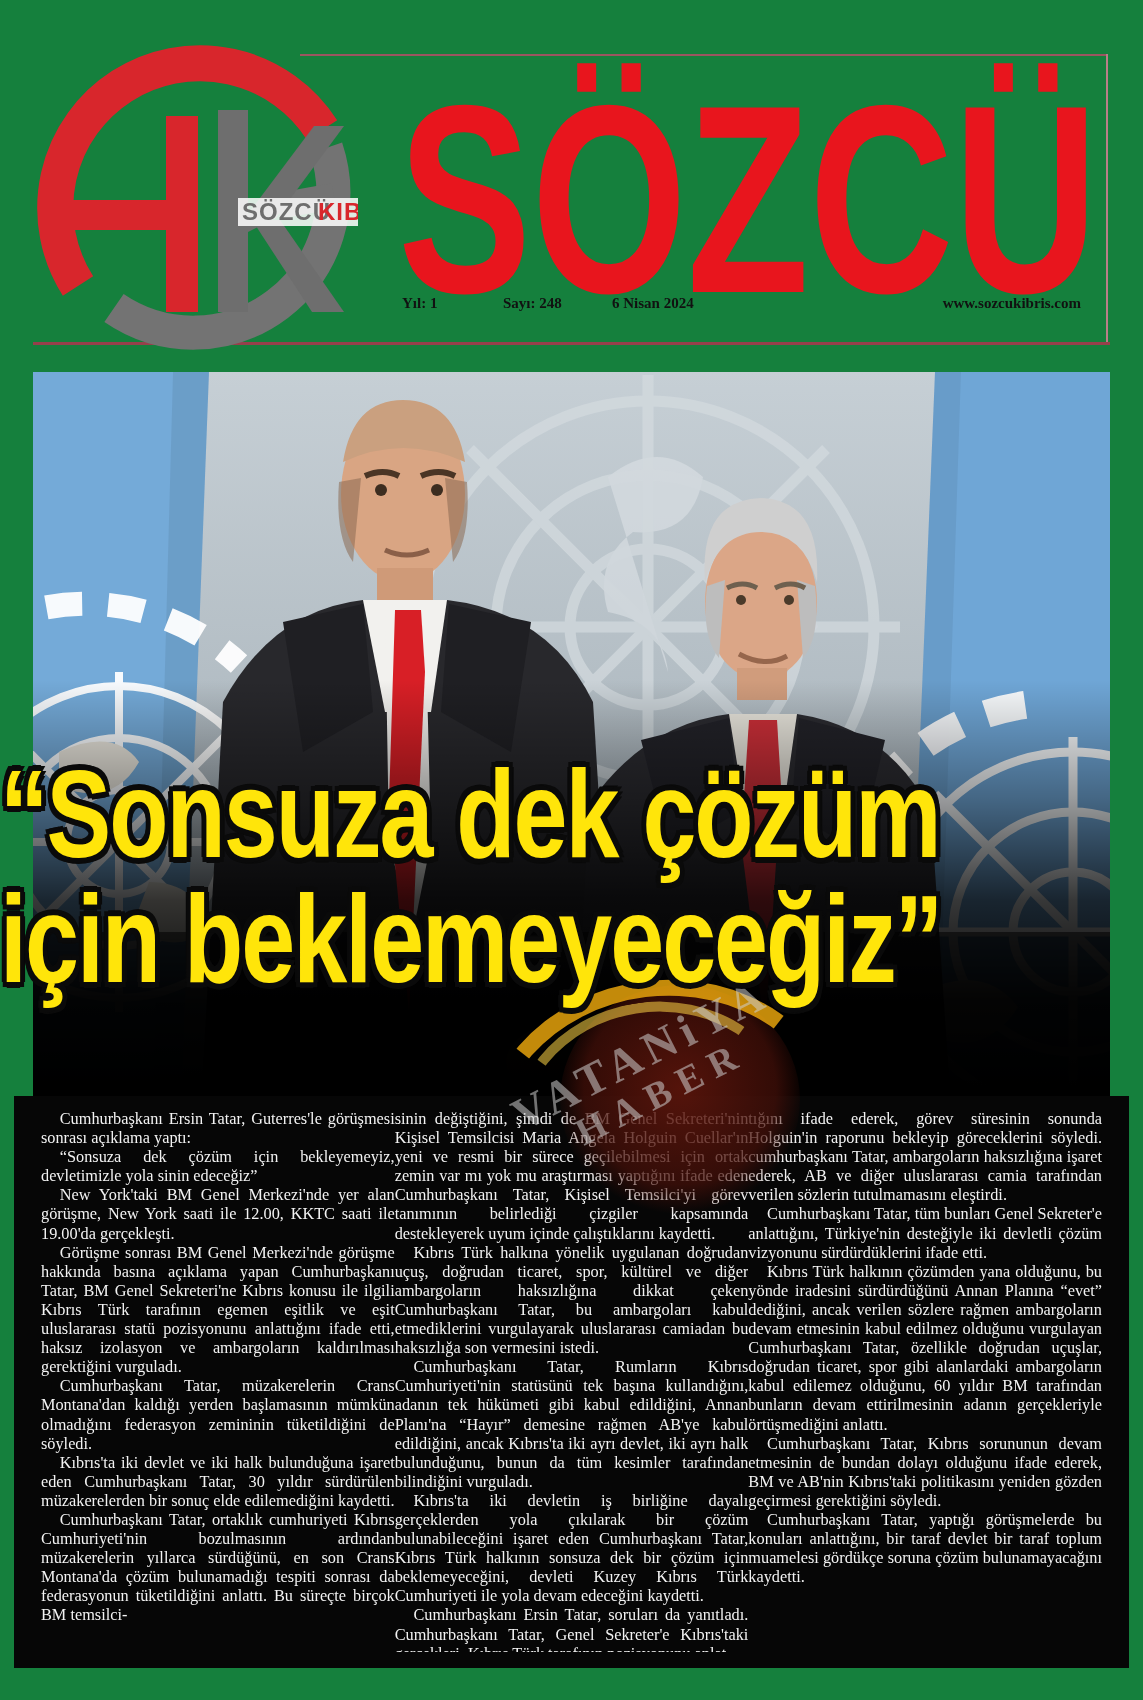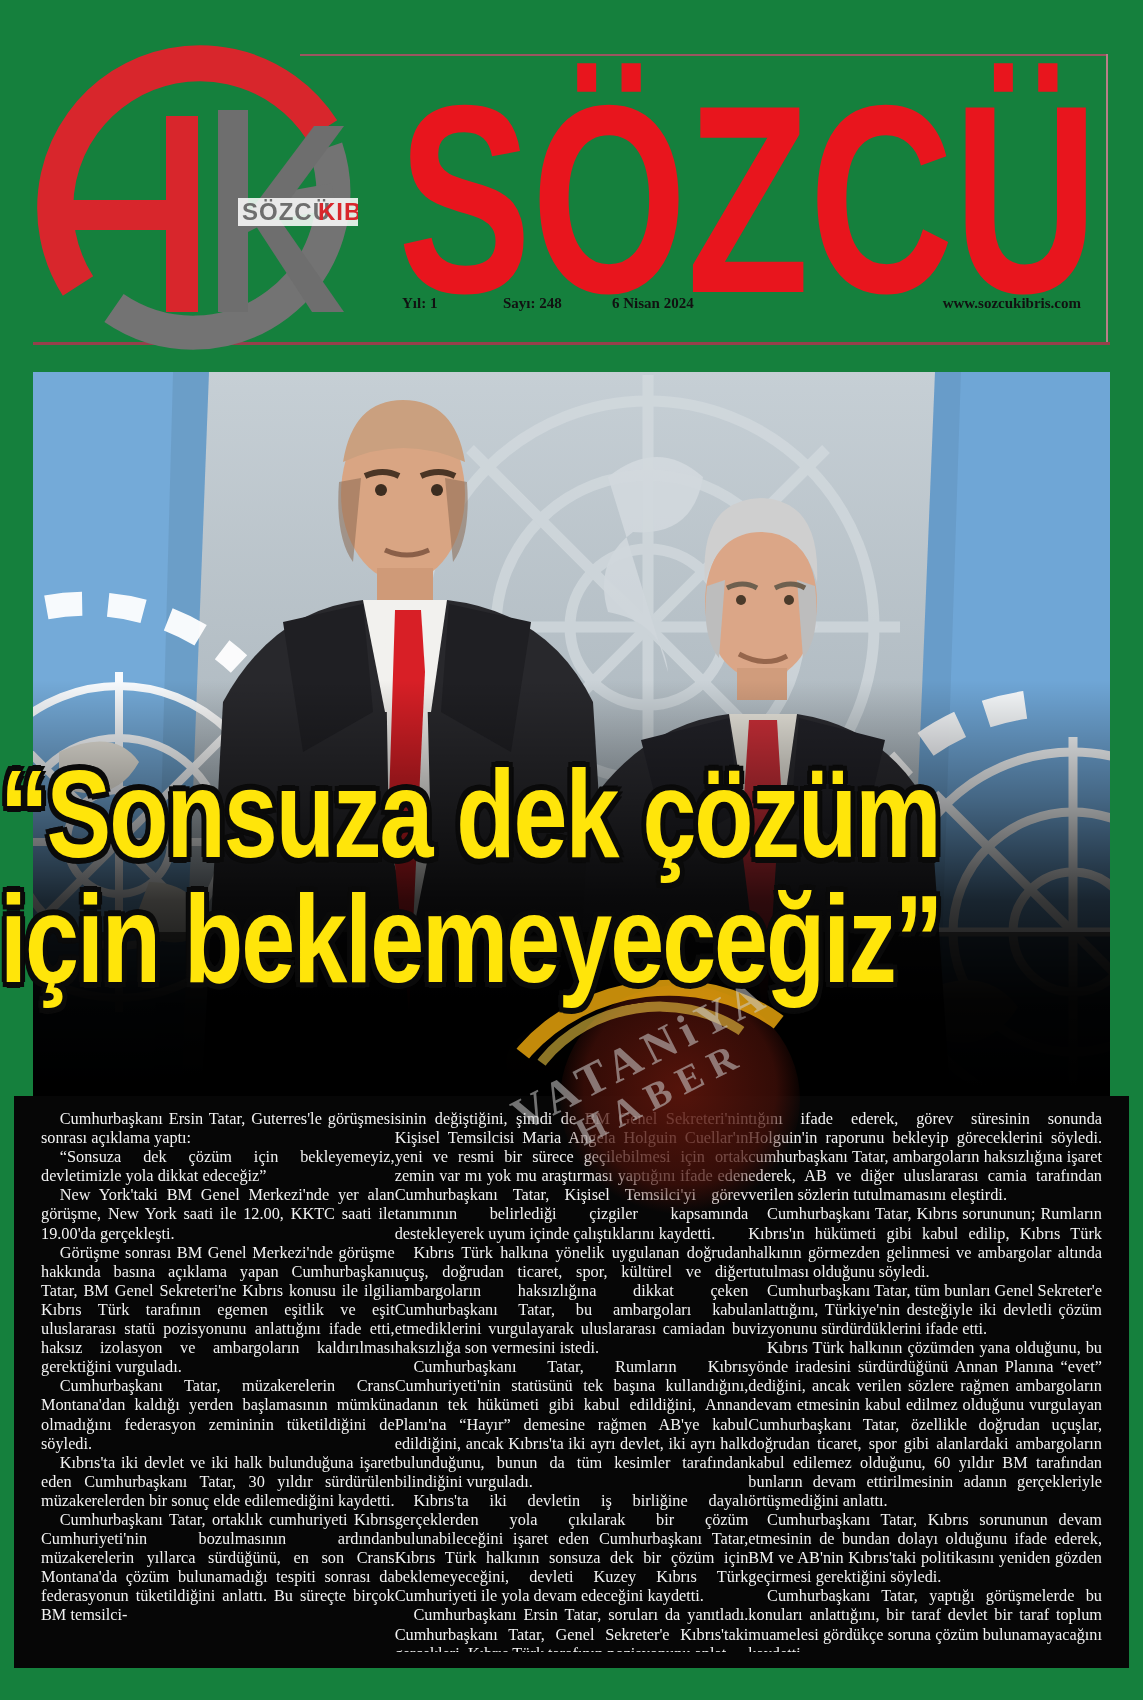--- a/index.html
+++ b/index.html
@@ -218,7 +218,7 @@
   <div class="article">
     <div class="column">
       <p>Cumhurbaşkanı Ersin Tatar, Guterres'le görüşmesi sonrası açıklama yaptı:</p>
-      <p>“Sonsuza dek çözüm için bekleyemeyiz, devletimizle yola dikkat edeceğiz”</p>
+      <p>“Sonsuza dek çözüm için bekleyemeyiz, devletimizle yola sinin edeceğiz”</p>
       <p>New York'taki BM Genel Merkezi'nde yer alan görüşme, New York saati ile 12.00, KKTC saati ile 19.00'da gerçekleşti.</p>
       <p>Görüşme sonrası BM Genel Merkezi'nde görüşme hakkında basına açıklama yapan Cumhurbaşkanı Tatar, BM Genel Sekreteri'ne Kıbrıs konusu ile ilgili Kıbrıs Türk tarafının egemen eşitlik ve eşit uluslararası statü pozisyonunu anlattığını ifade etti, haksız izolasyon ve ambargoların kaldırılması gerektiğini vurguladı.</p>
       <p>Cumhurbaşkanı Tatar, müzakerelerin Crans Montana'dan kaldığı yerden başlamasının mümkün olmadığını federasyon zemininin tüketildiğini de söyledi.</p>

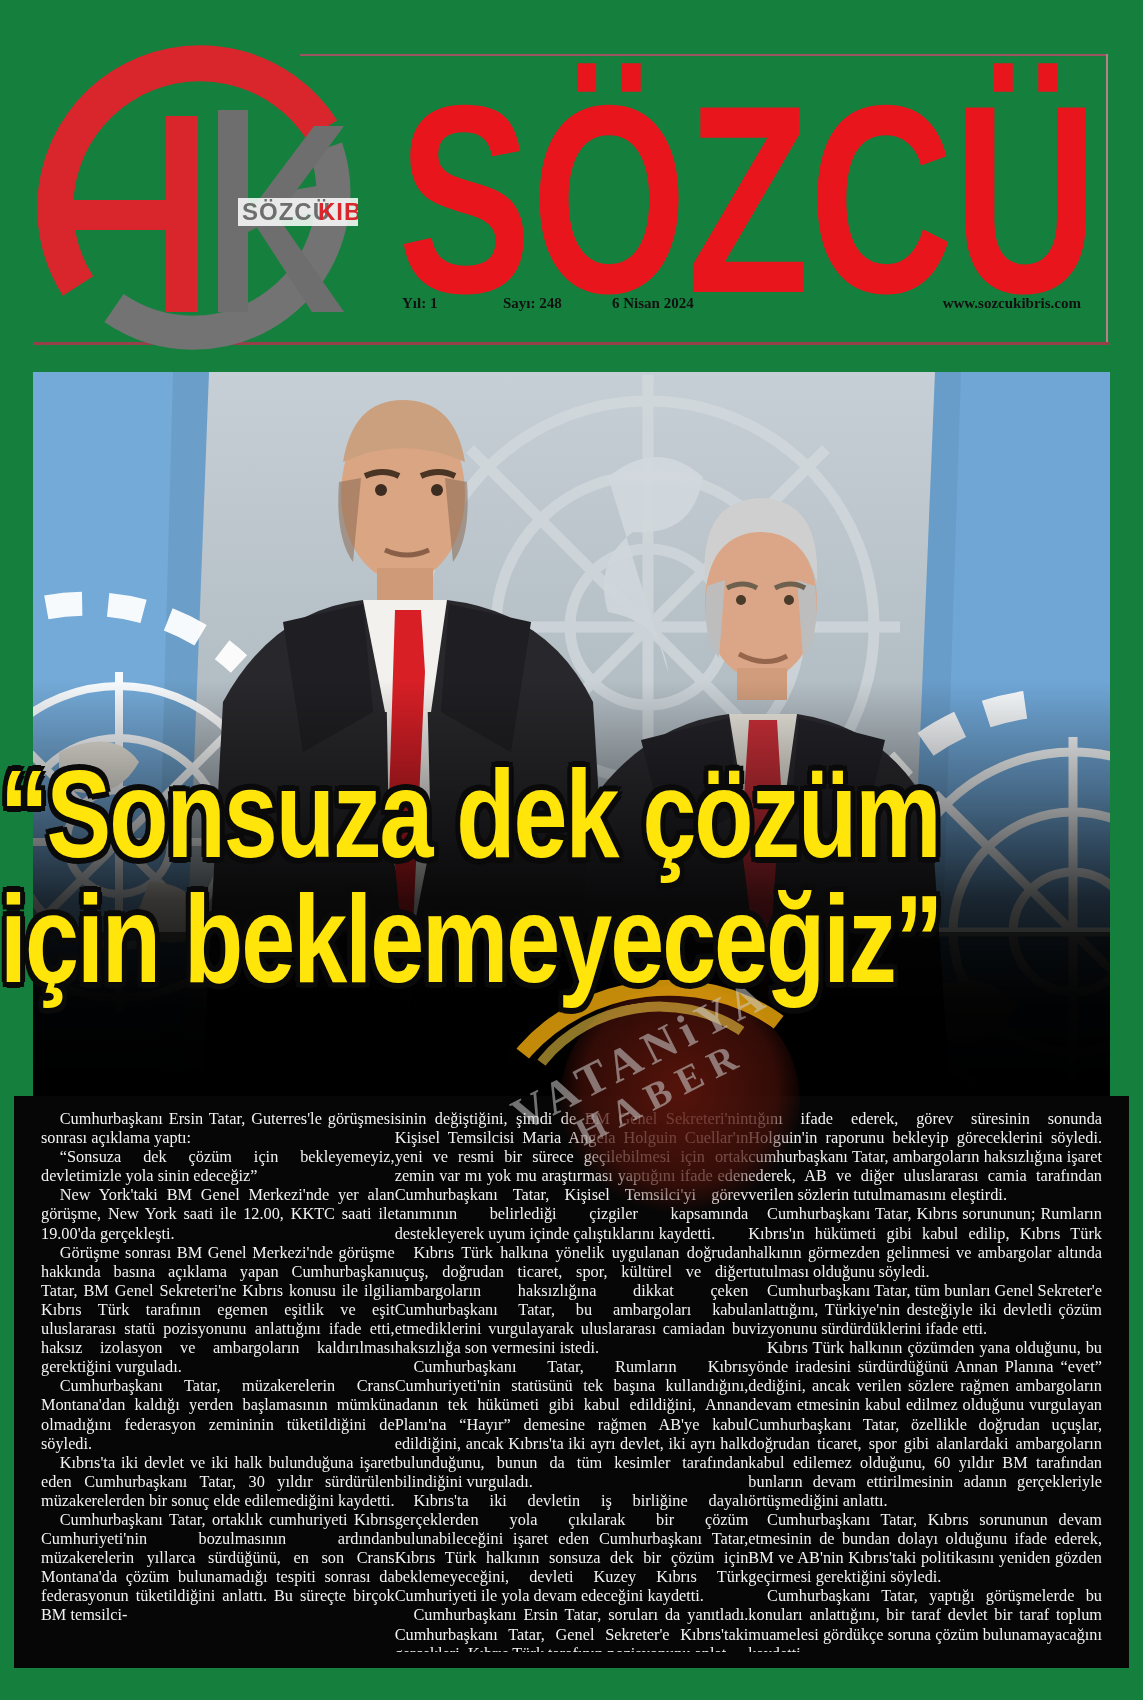--- a/index.html
+++ b/index.html
@@ -234,7 +234,6 @@
     </div>
     <div class="column col-continued">
       <p>tığını ifade ederek, görev süresinin sonunda Holguin'in raporunu bekleyip göreceklerini söyledi. cumhurbaşkanı Tatar, ambargoların haksızlığına işaret ederek, AB ve diğer uluslararası camia tarafından verilen sözlerin tutulmamasını eleştirdi.</p>
-      <p>Cumhurbaşkanı Tatar, Kıbrıs sorununun; Rumların Kıbrıs'ın hükümeti gibi kabul edilip, Kıbrıs Türk halkının görmezden gelinmesi ve ambargolar altında tutulması olduğunu söyledi.</p>
       <p>Cumhurbaşkanı Tatar, tüm bunları Genel Sekreter'e anlattığını, Türkiye'nin desteğiyle iki devletli çözüm vizyonunu sürdürdüklerini ifade etti.</p>
       <p>Kıbrıs Türk halkının çözümden yana olduğunu, bu yönde iradesini sürdürdüğünü Annan Planına “evet” dediğini, ancak verilen sözlere rağmen ambargoların devam etmesinin kabul edilmez olduğunu vurgulayan Cumhurbaşkanı Tatar, özellikle doğrudan uçuşlar, doğrudan ticaret, spor gibi alanlardaki ambargoların kabul edilemez olduğunu, 60 yıldır BM tarafından bunların devam ettirilmesinin adanın gerçekleriyle örtüşmediğini anlattı.</p>
       <p>Cumhurbaşkanı Tatar, Kıbrıs sorununun devam etmesinin de bundan dolayı olduğunu ifade ederek, BM ve AB'nin Kıbrıs'taki politikasını yeniden gözden geçirmesi gerektiğini söyledi.</p>

